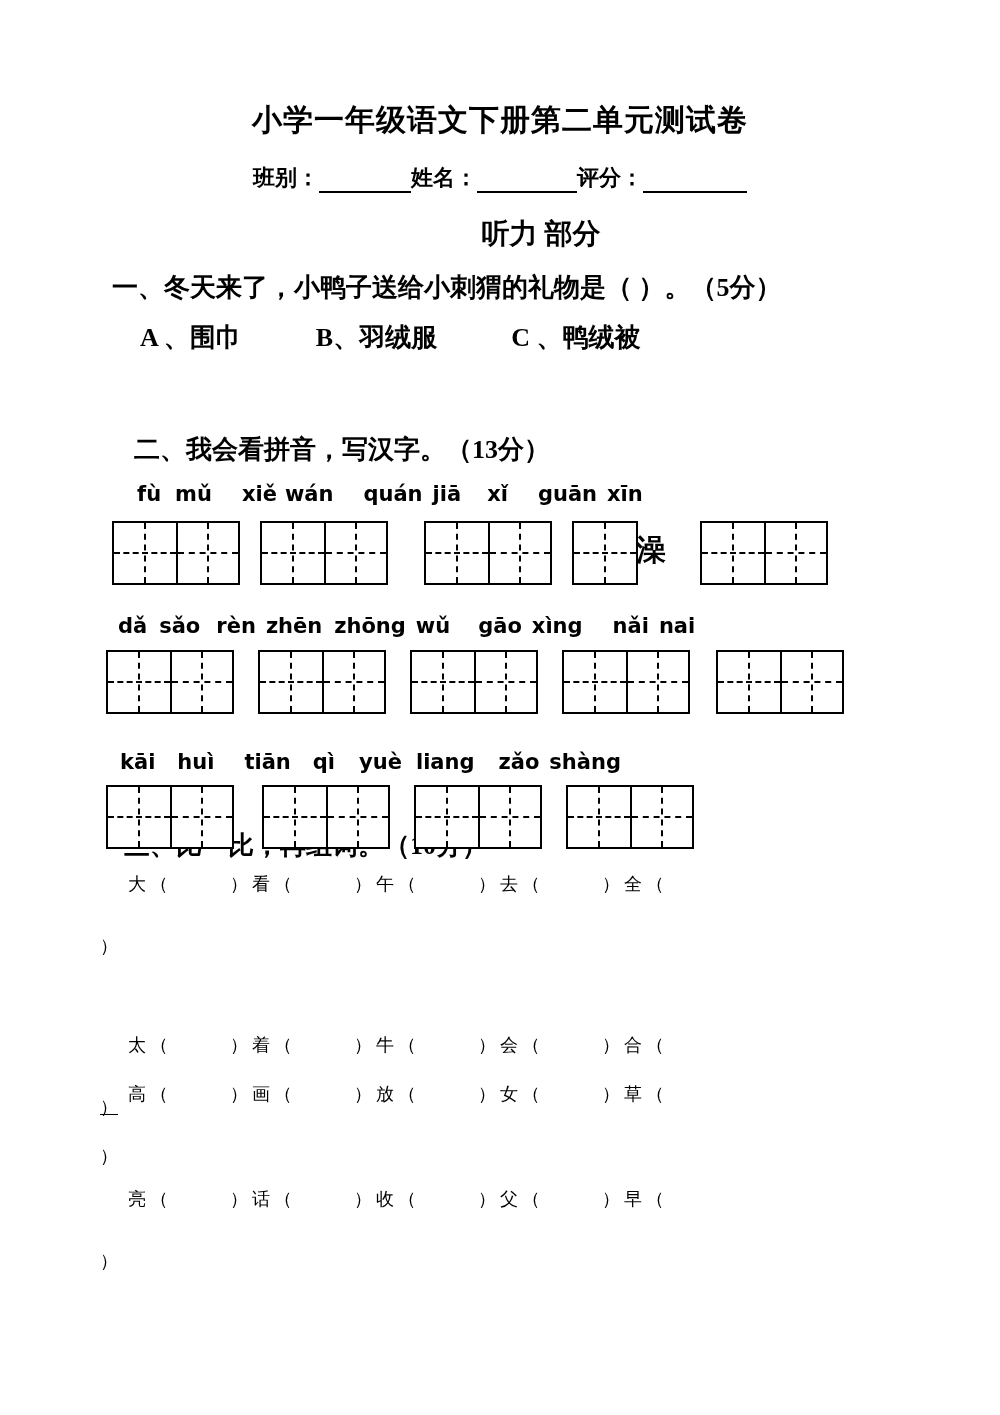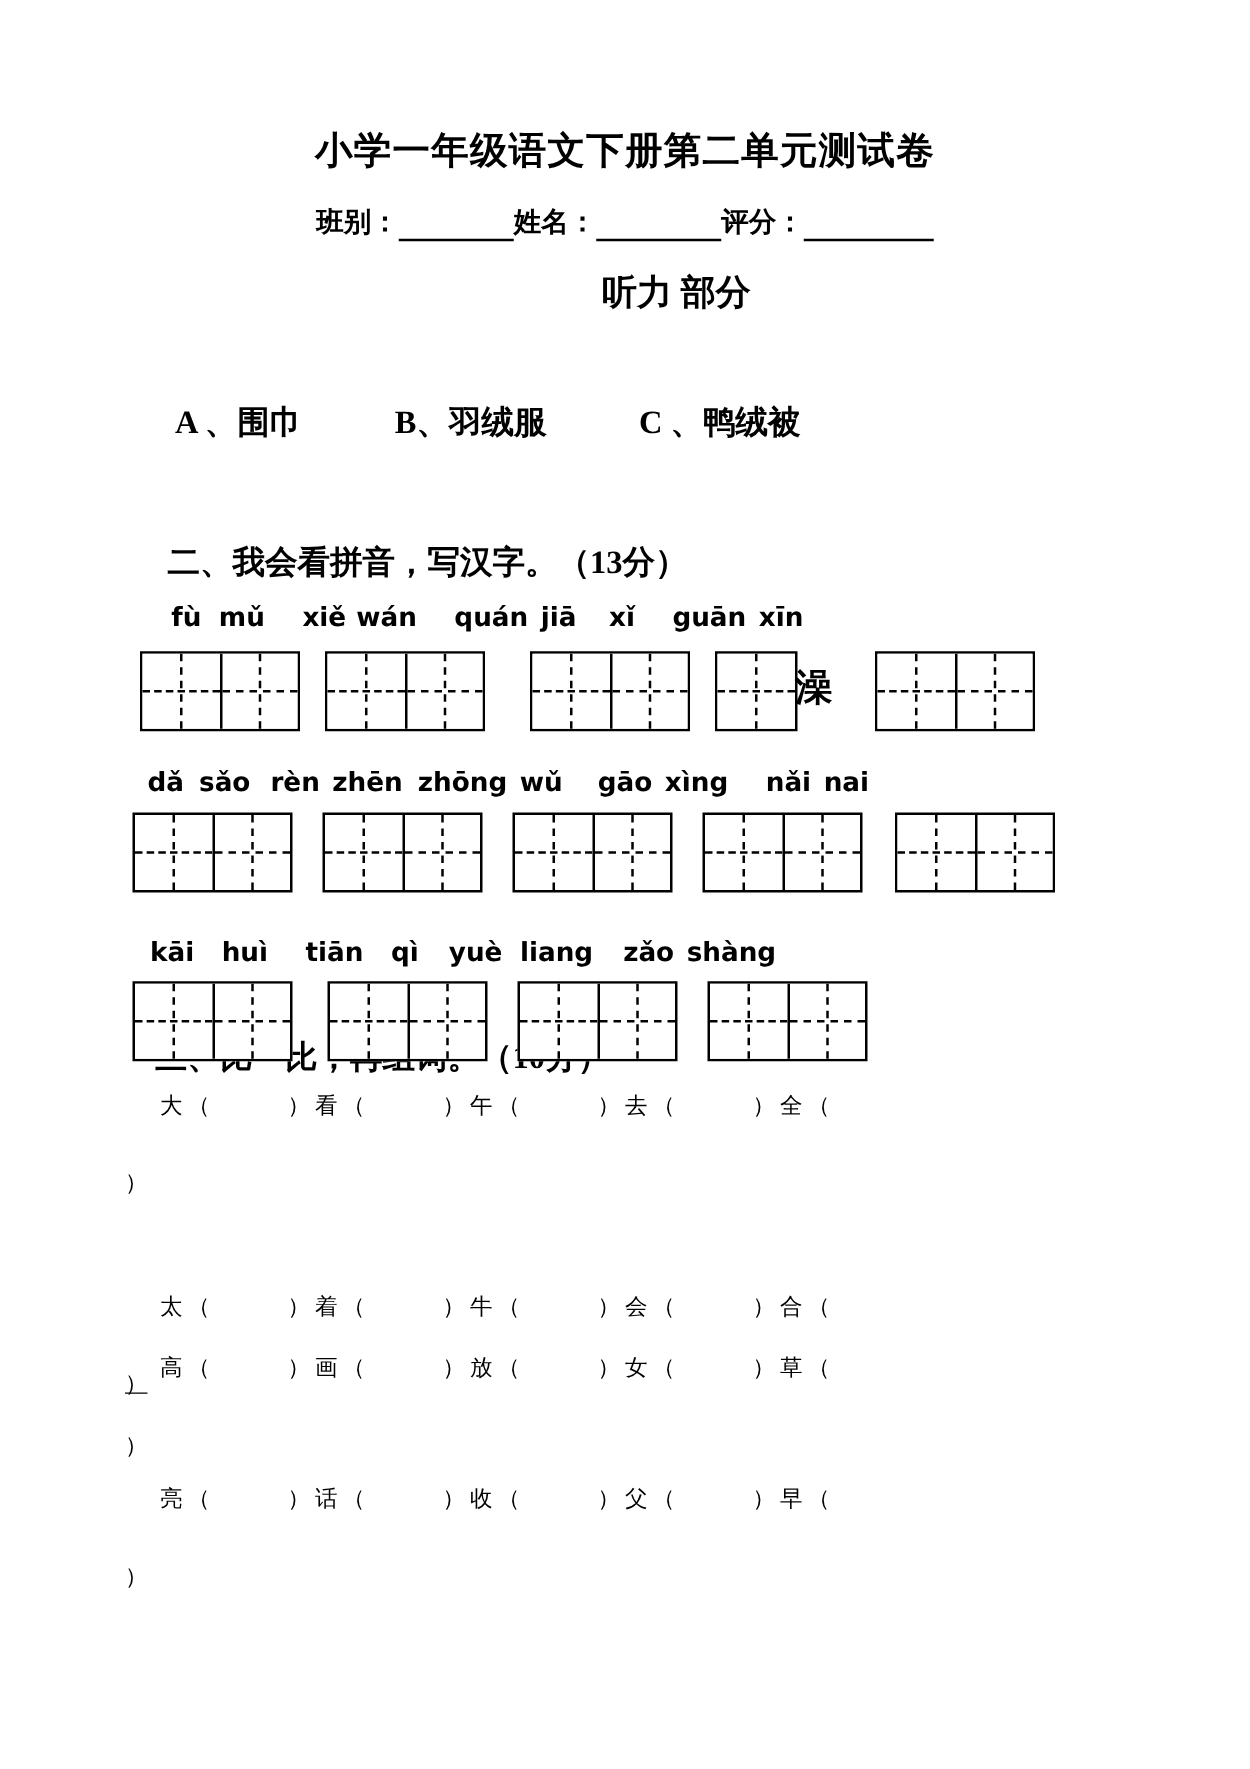--- a/index.html
+++ b/index.html
@@ -197,6 +197,7 @@
 
   <div class="section-head" id="sec-listening">听力 部分</div>
 
+  <div class="q-line" id="q1-stem">一、冬天来了，小鸭子送给小刺猬的礼物是（    ）。（5分）</div>
 
   <div class="q-line" id="q1-options">
     <span class="opt" id="q1-opt-a"><span>A 、</span><span>围巾</span></span><span class="opt" id="q1-opt-b"><span>B、</span><span>羽绒服</span></span><span class="opt" id="q1-opt-c"><span>C 、</span><span>鸭绒被</span></span>

